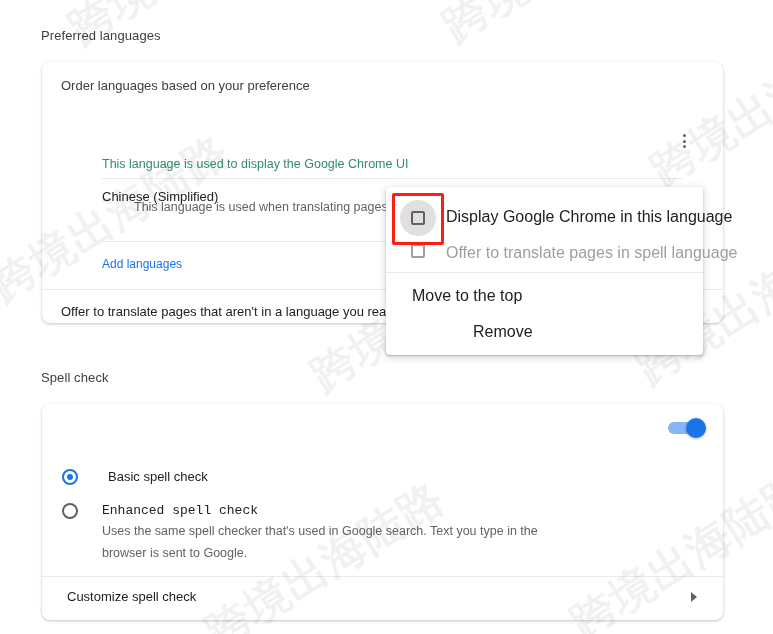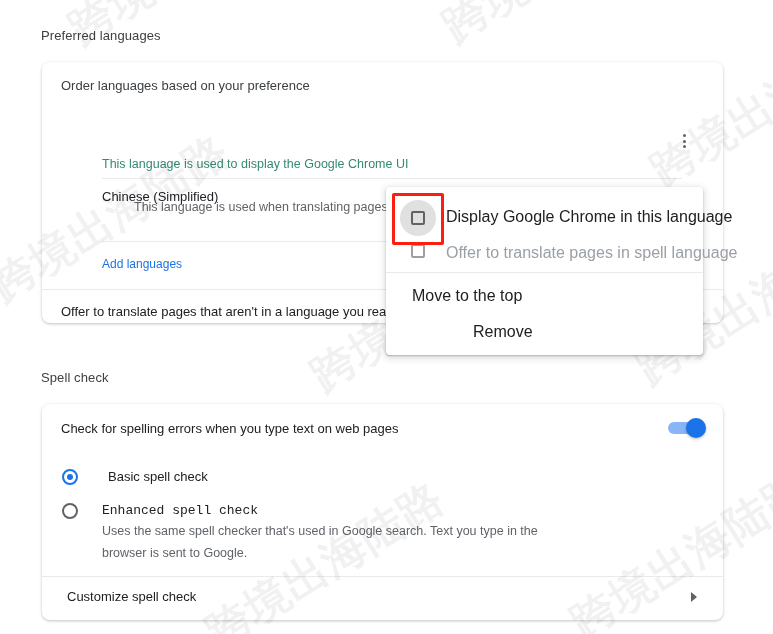--- a/index.html
+++ b/index.html
@@ -229,7 +229,6 @@
   <div class="card" style="left:42px; top:404px; width:681px; height:216px;">
   </div>
 
-  <div class="row-label" style="left:61px; top:421px;">Check for spelling errors when you type text on web pages</div>
 
   <div class="toggle" style="left:668px; top:418px; width:38px; height:20px;">
     <div class="track"></div>

